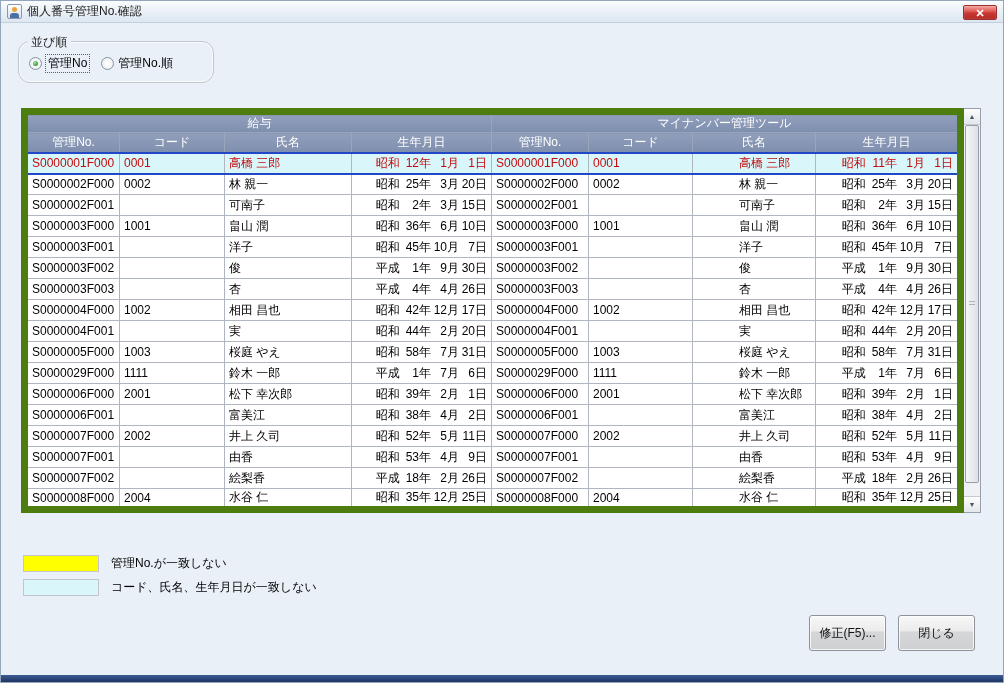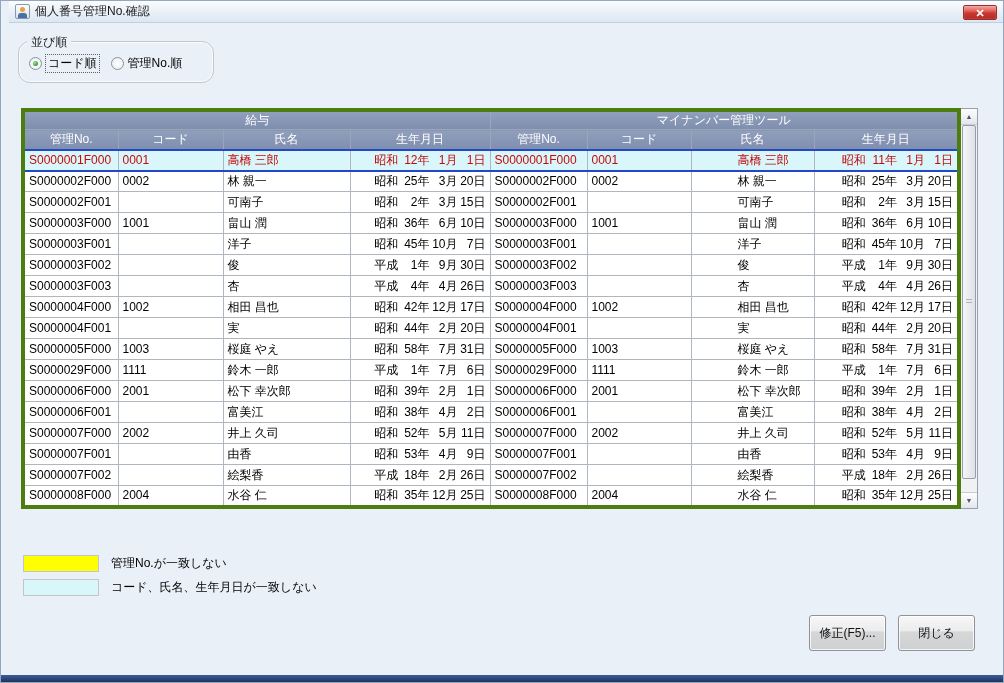--- a/index.html
+++ b/index.html
@@ -13,7 +13,7 @@
 
   
   .titlebar {
-    position:absolute; top:0; left:8px; right:0; height:22px;
+    position:absolute; top:0; left:0; right:0; height:22px;
     background:linear-gradient(#FBFDFE,#E8EFF6 55%,#DDE7F2);
     border-bottom:1px solid #C2CFDD;
     display:flex; align-items:center; padding:0 6px;

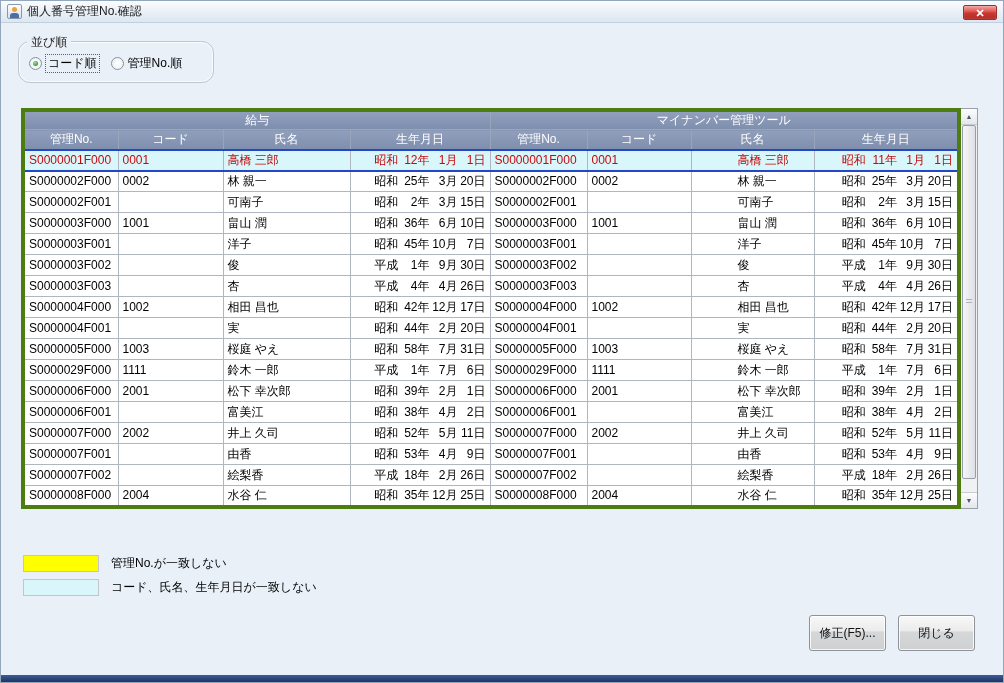--- a/index.html
+++ b/index.html
@@ -129,7 +129,7 @@
     <div class="radio-row">
       <label class="radio checked focused">
         <span class="radio-circle"></span>
-        <span class="radio-label">コード順</span>
+        <span class="radio-label">管理No</span>
       </label>
       <label class="radio">
         <span class="radio-circle"></span>

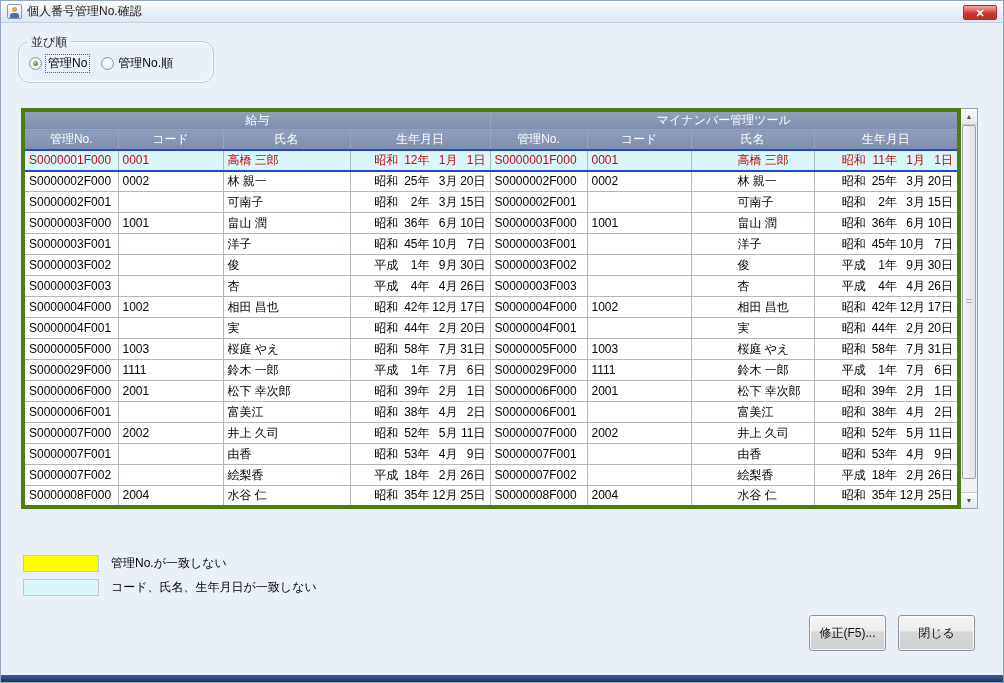--- a/index.html
+++ b/index.html
@@ -55,7 +55,7 @@
   
   .table-area { position:absolute; left:20px; top:107px; display:flex; align-items:stretch; }
   table.grid { border-collapse:collapse; table-layout:fixed; width:936px; background:#fff;
-    border:4px solid #4d7c0f; }
+    border:7px solid #4d7c0f; }
   .grid th, .grid td {
     border:1px solid #B0B6C0; font-size:12px; font-weight:normal;
     padding:0 4px; overflow:hidden; white-space:nowrap; color:#000;

